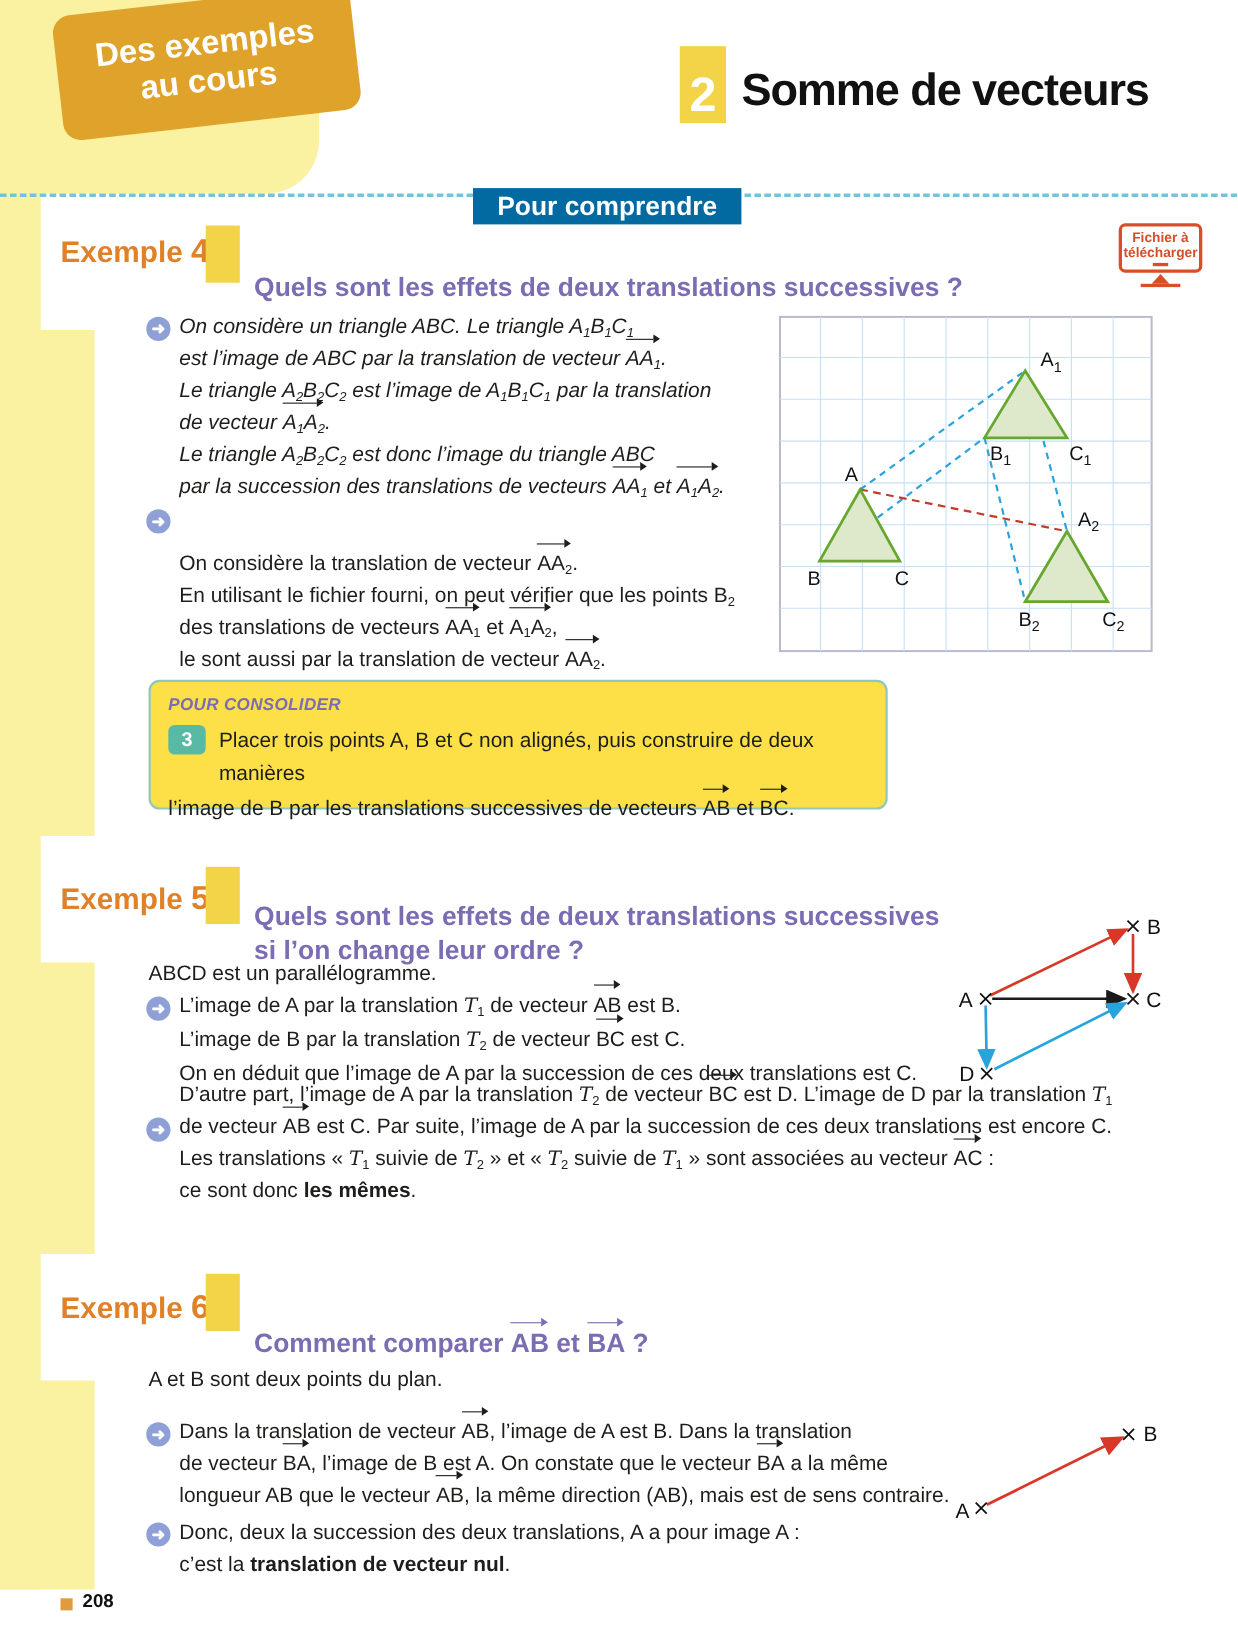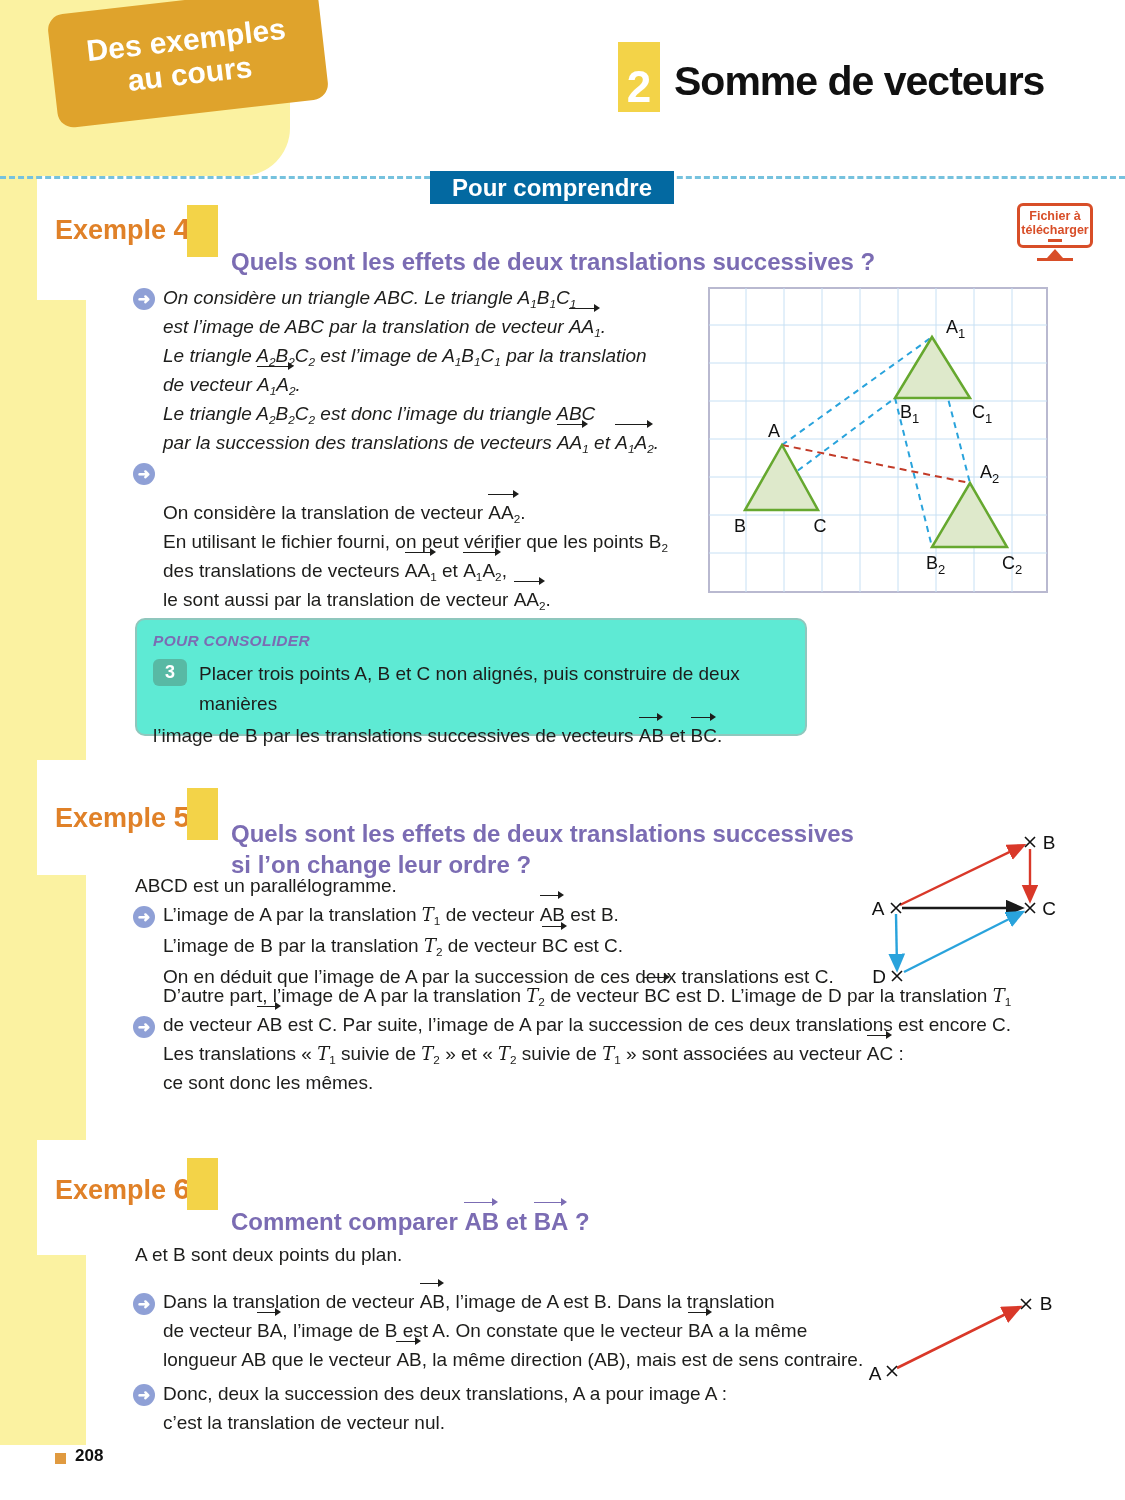--- a/index.html
+++ b/index.html
@@ -59,7 +59,7 @@
 
   
   #consolider{left:135px;top:618px;width:672px;height:118px;border:2px solid #8FC7BD;border-radius:10px;
-              background:#5eead4;box-sizing:border-box;padding:12px 16px 0 16px;}
+              background:#fde047;box-sizing:border-box;padding:12px 16px 0 16px;}
   #cons-title{font-weight:bold;font-style:italic;font-size:15.5px;color:#7B6CB3;letter-spacing:0.3px;}
   #cons-row{display:flex;align-items:flex-start;margin-top:9px;}
   #cons-badge{width:34px;height:27px;border-radius:6px;background:#58B9A4;color:#fff;font-weight:bold;

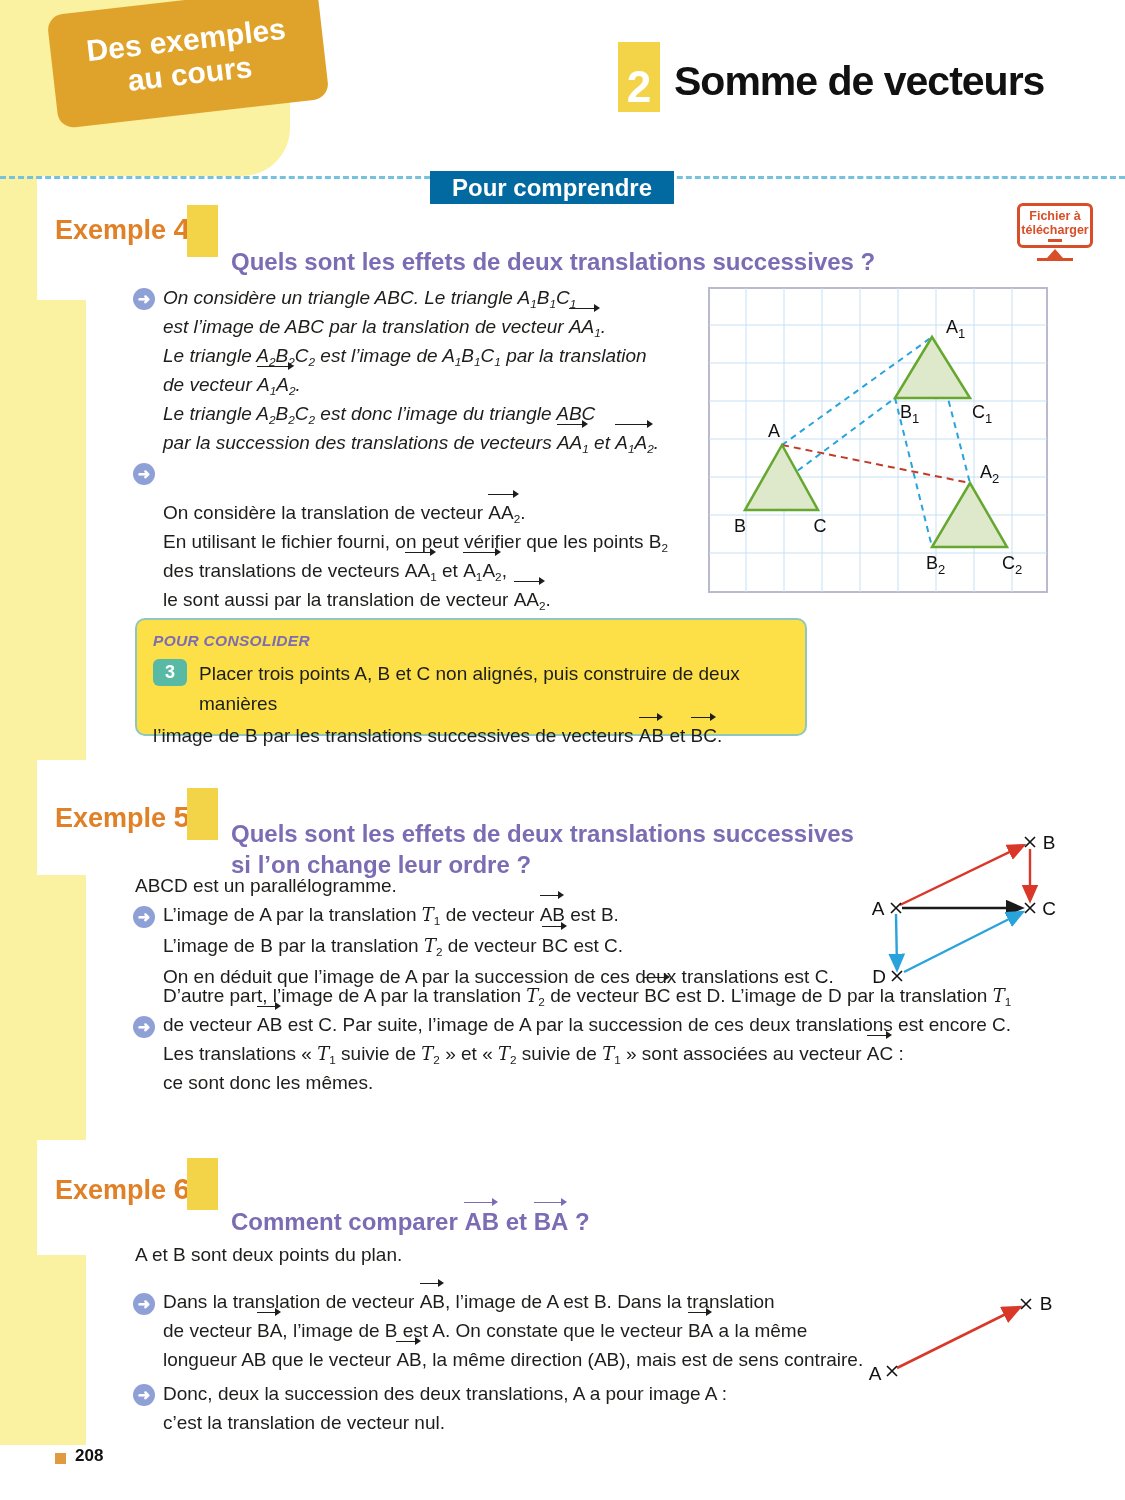--- a/index.html
+++ b/index.html
@@ -51,7 +51,7 @@
           align-items:center;justify-content:center;font-size:15px;font-weight:bold;}
   sub{font-size:0.62em;vertical-align:-0.3em;line-height:0;}
   i{font-family:"DejaVu Serif",serif;font-style:italic;font-size:0.95em;}
-  b{font-weight:normal;}
+  b{font-weight:bold;}
   .vec{position:relative;display:inline-block;}
   .vec::before{content:"";position:absolute;top:-4px;left:0;right:7px;border-top:1.5px solid currentColor;}
   .vec::after{content:"";position:absolute;top:-8px;right:1px;width:0;height:0;

